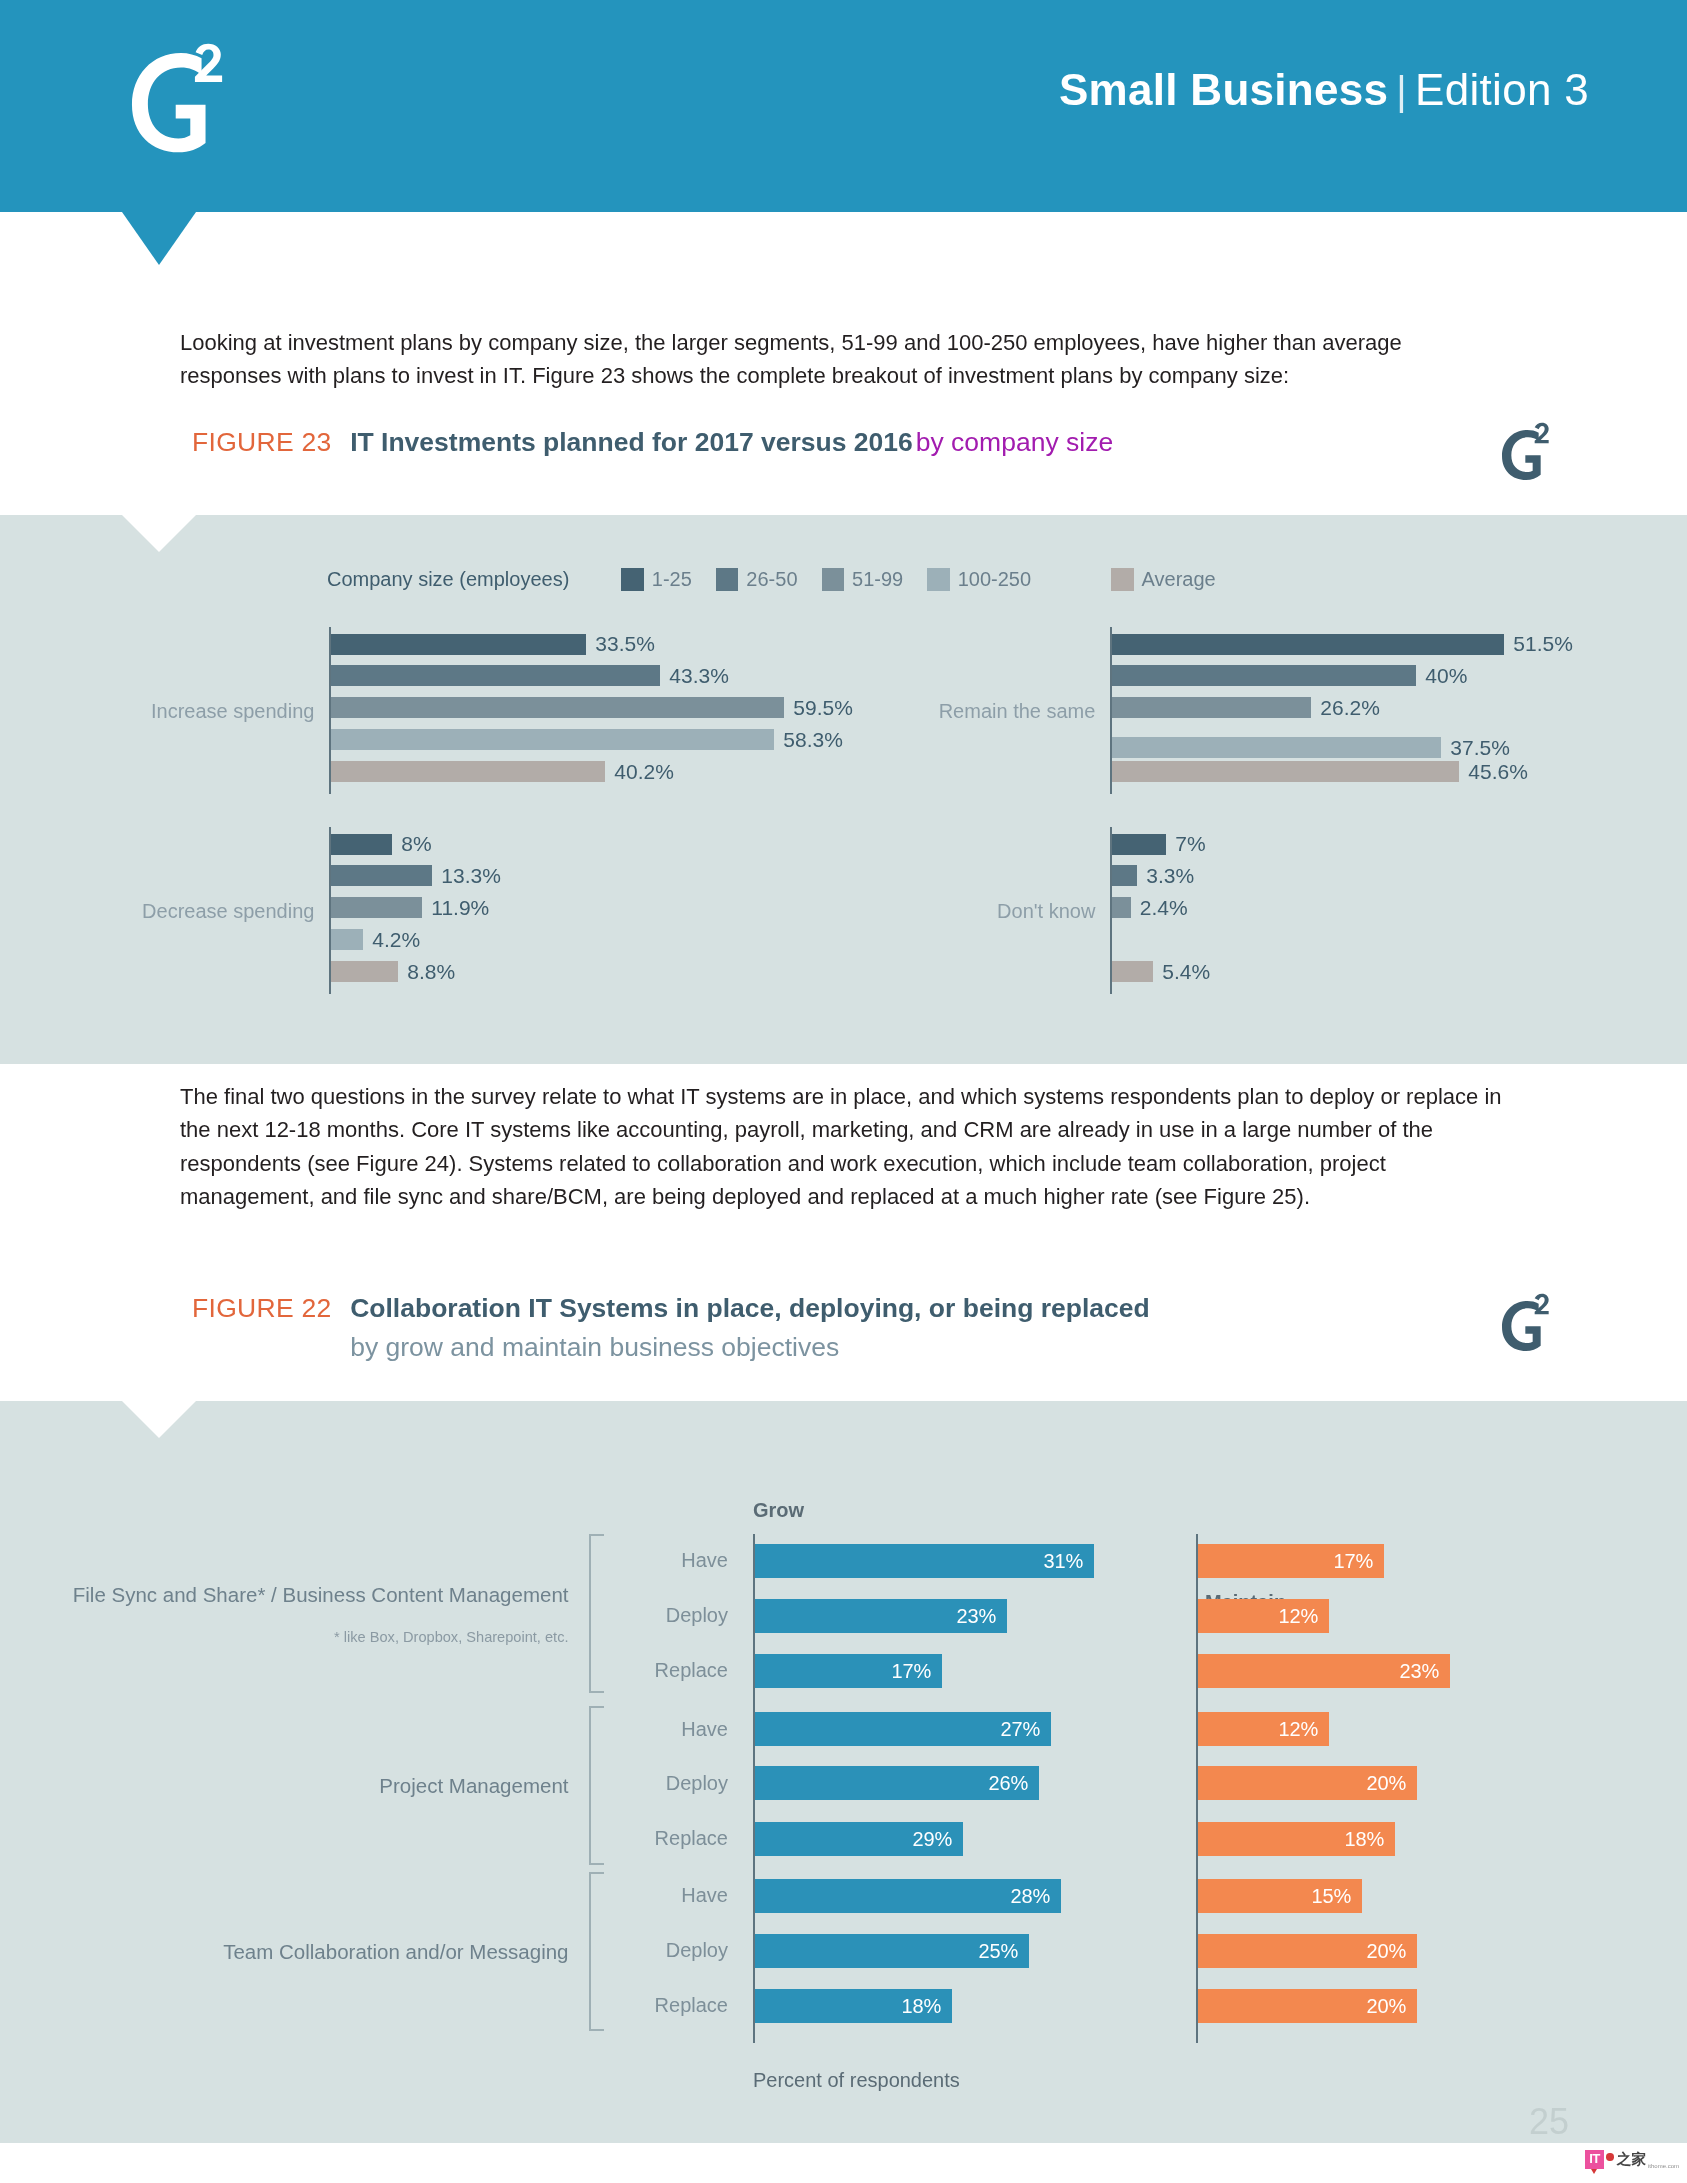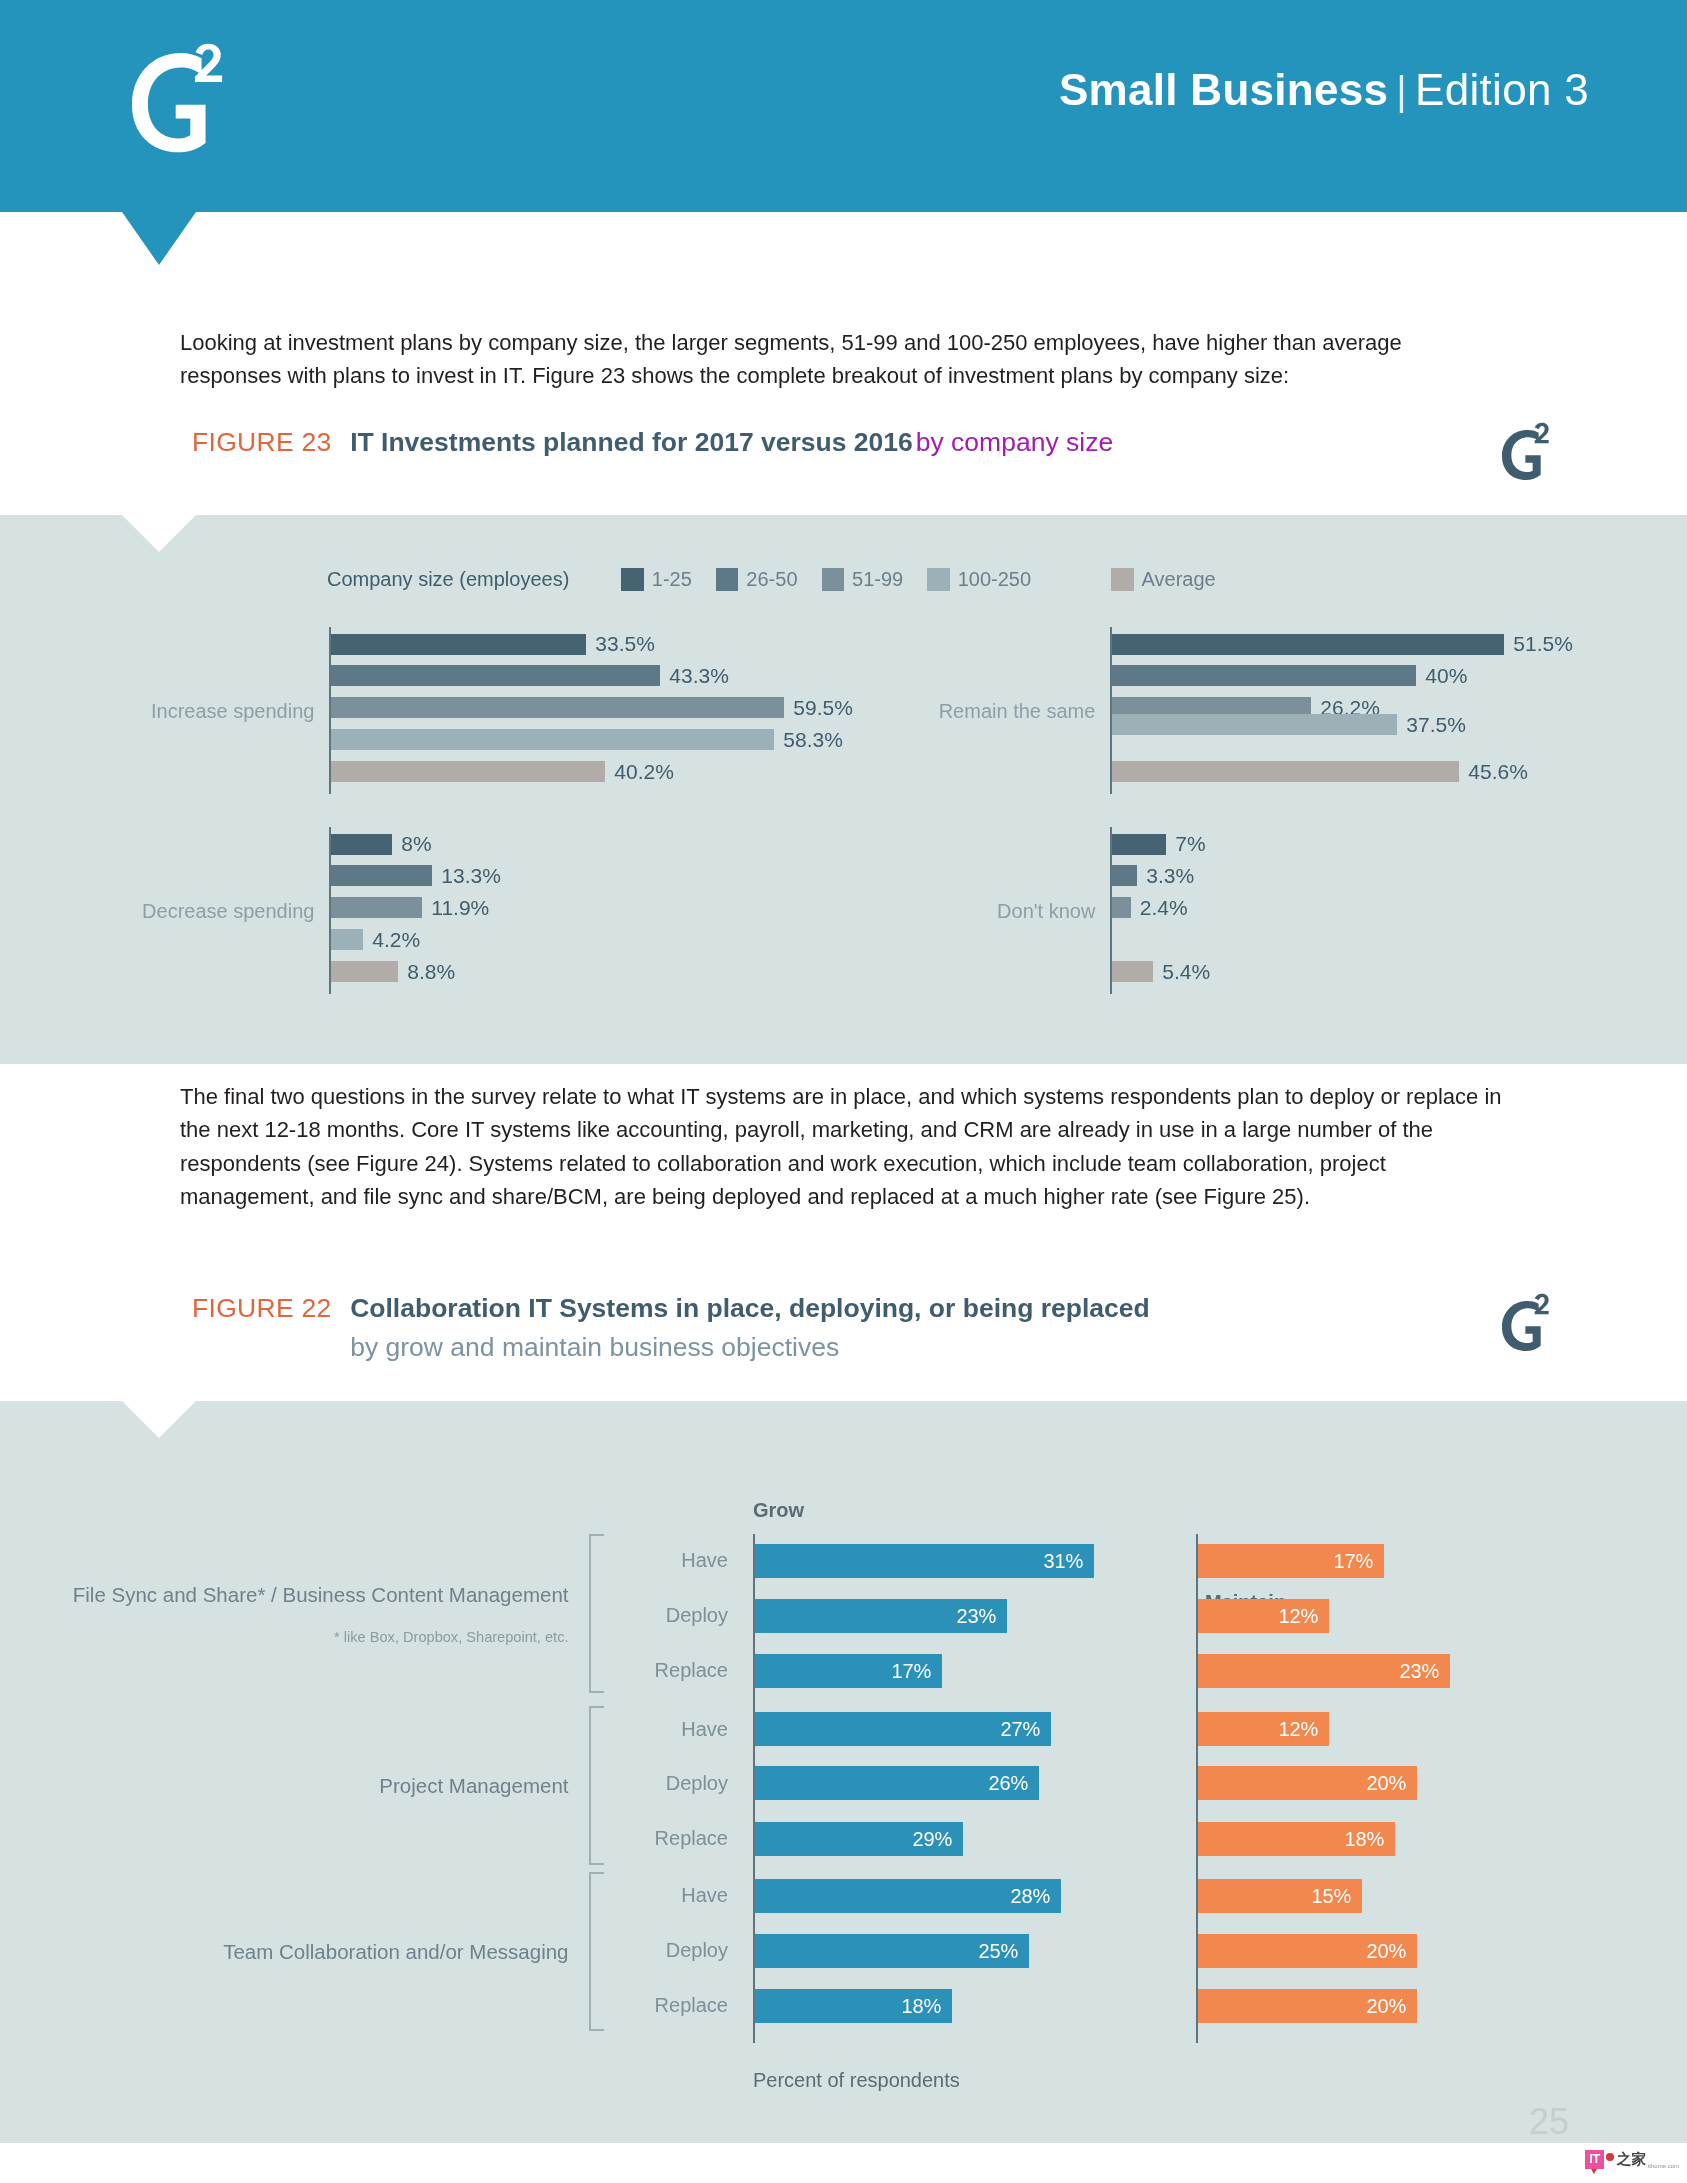--- a/index.html
+++ b/index.html
@@ -270,7 +270,7 @@
         <div class="bfill" style="background:#7b909a"></div>
         <span class="bval">26.2%</span>
       </div>
-    <div class="brow" style="top:87px; width:285px;">
+    <div class="brow" style="top:110px; width:329px;">
         <div class="bfill" style="background:#9cb0b8"></div>
         <span class="bval">37.5%</span>
       </div>

